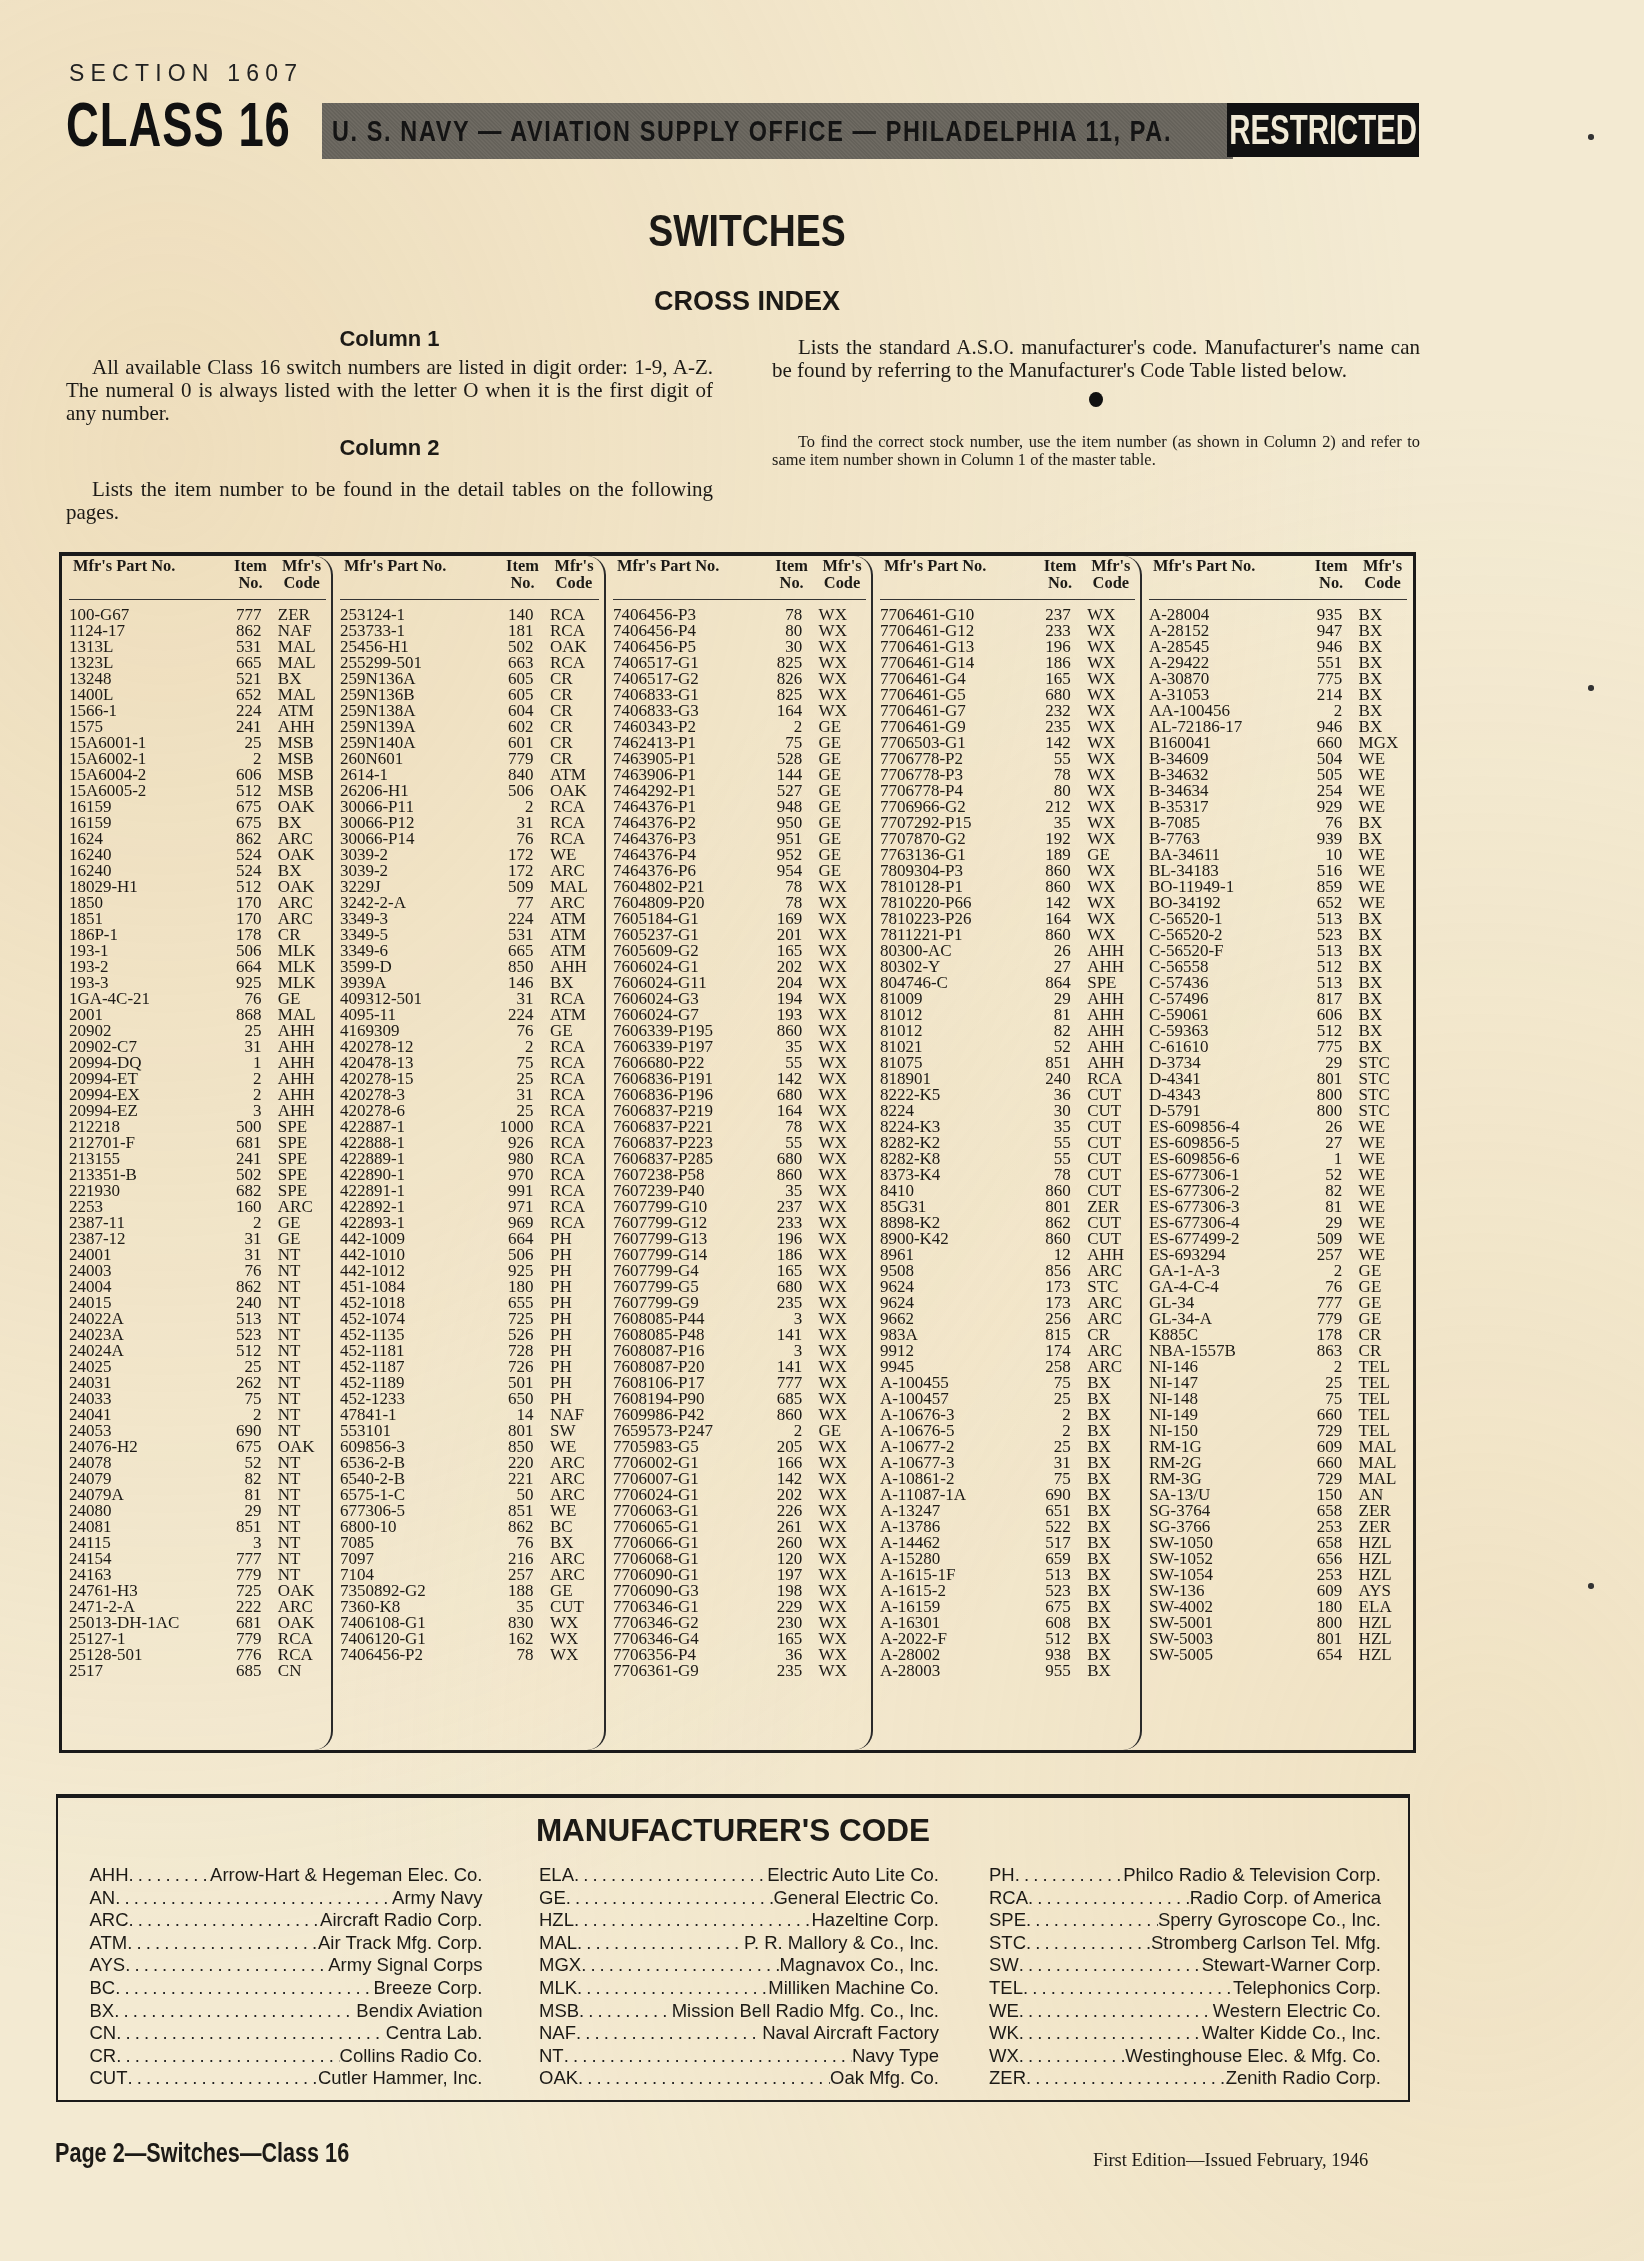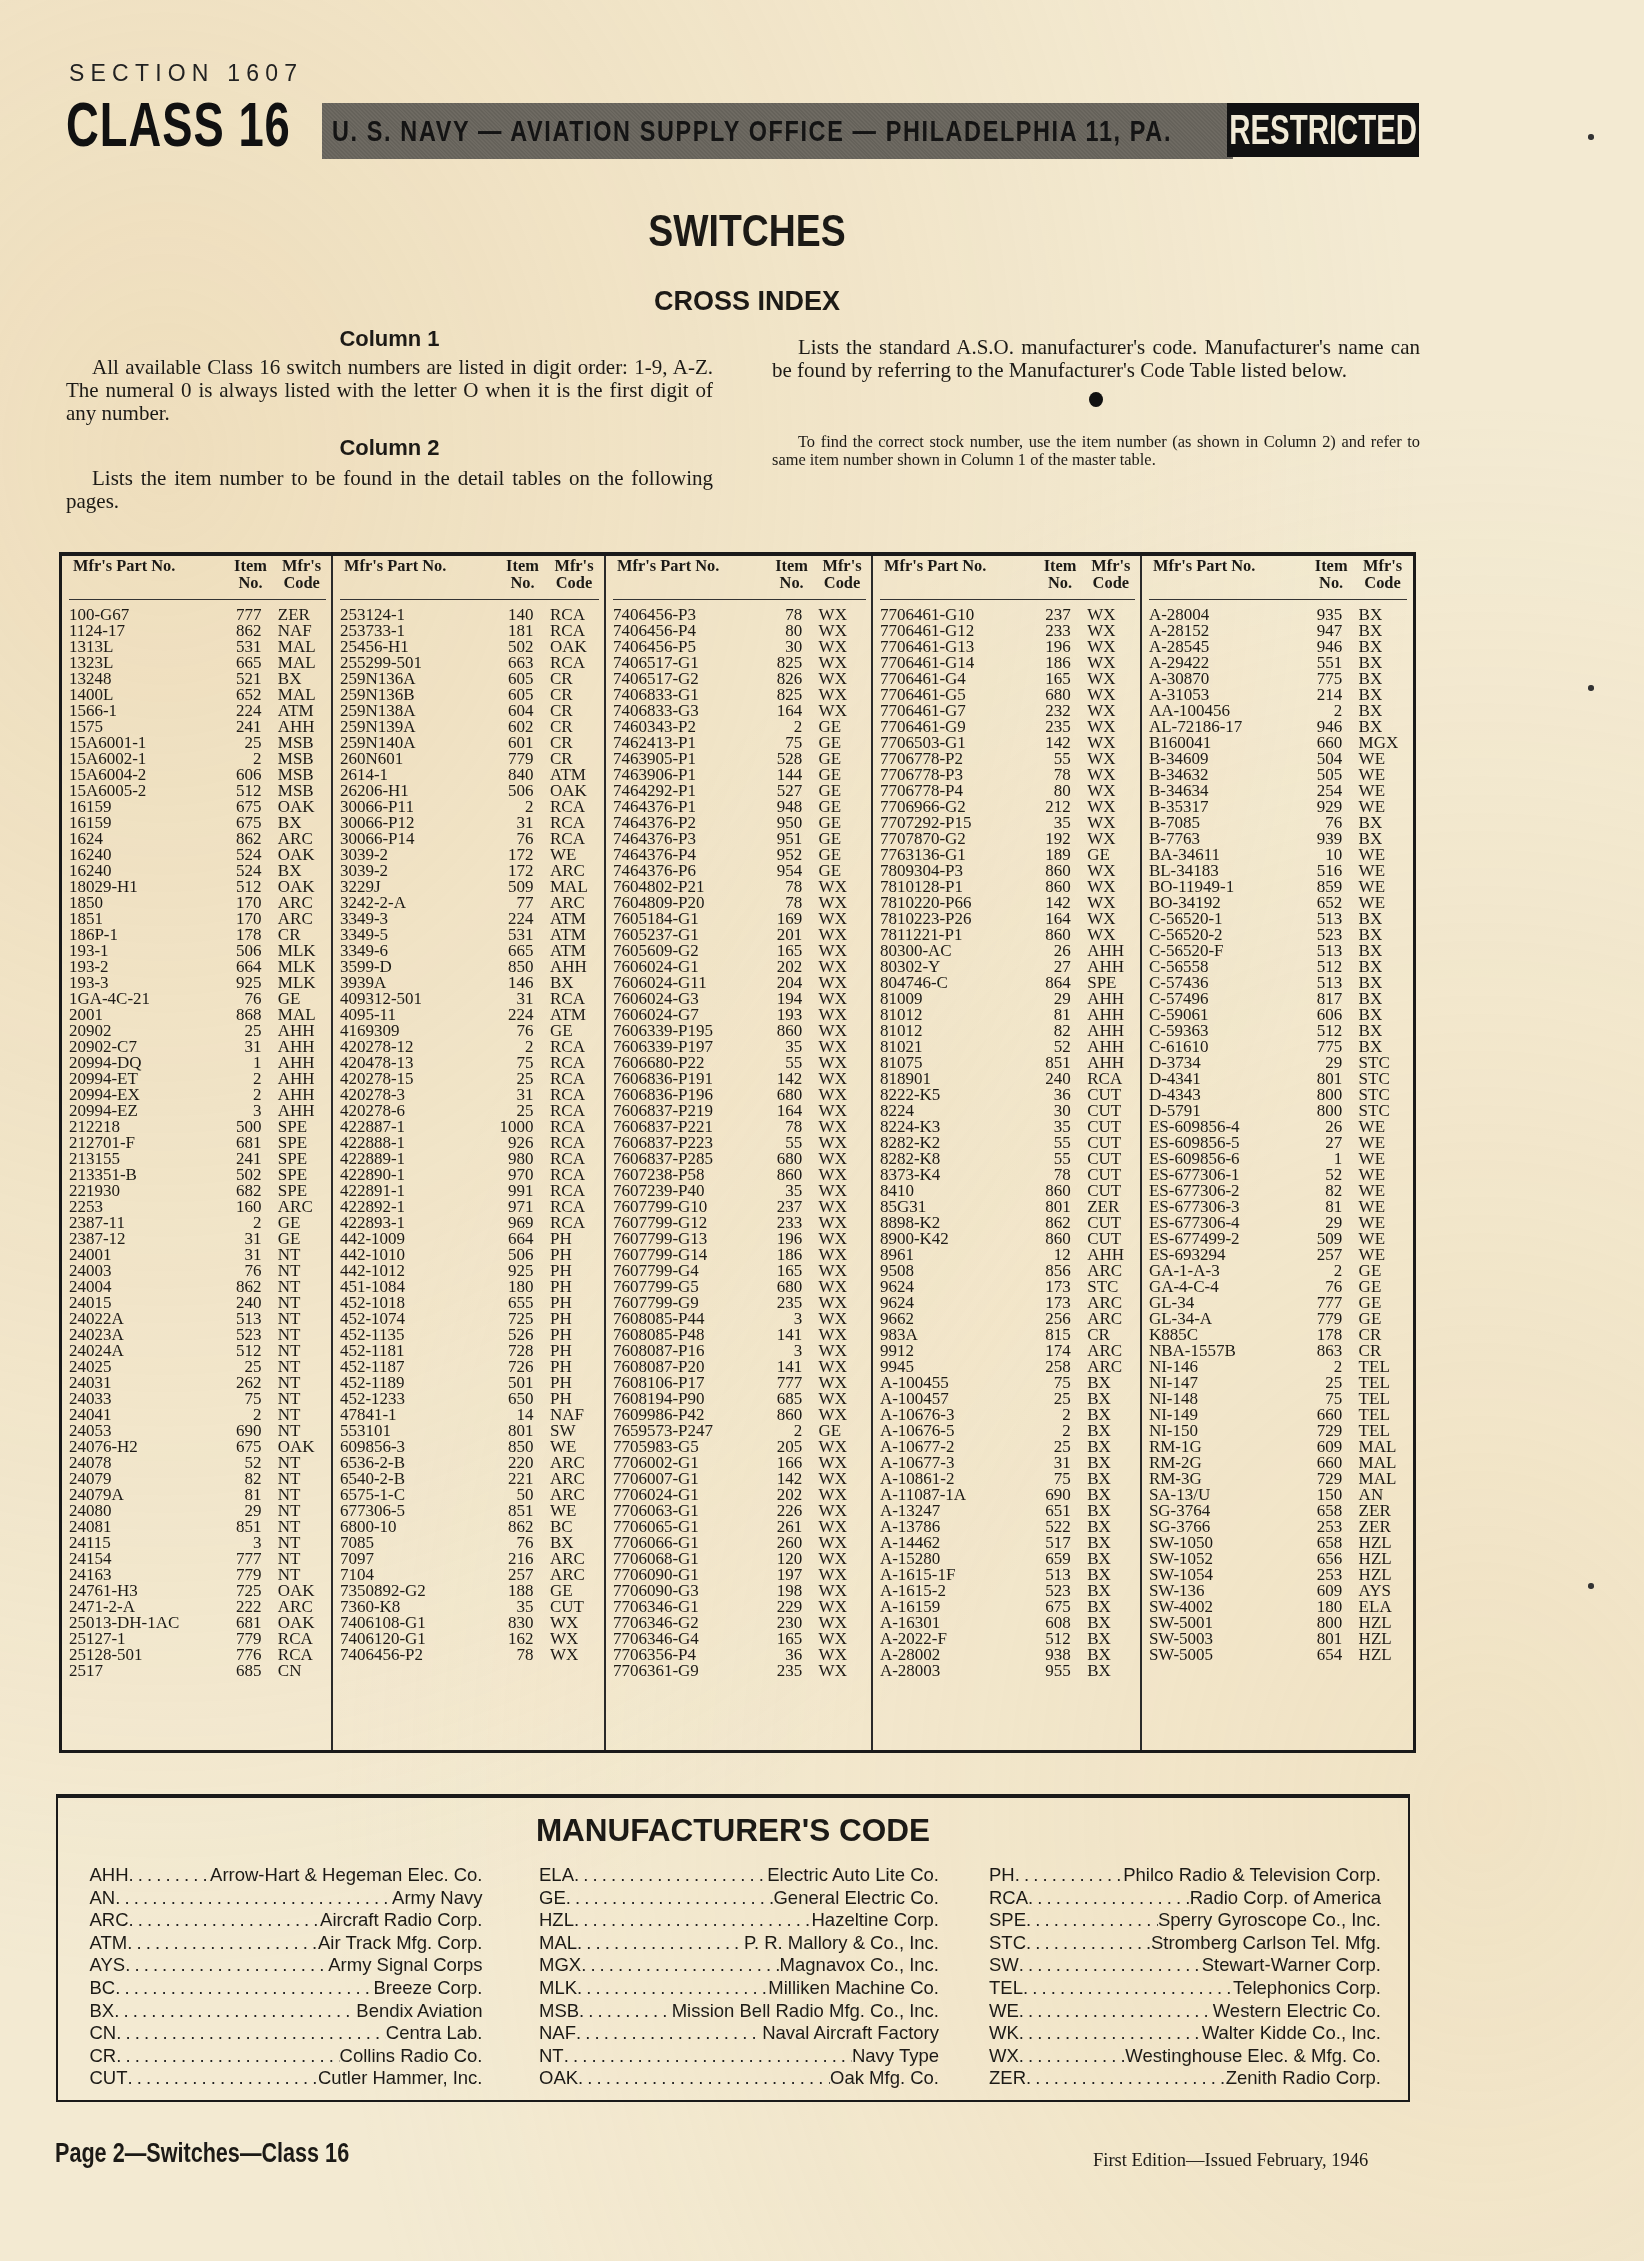--- a/index.html
+++ b/index.html
@@ -77,7 +77,7 @@
   <div class="col-head">Column 1</div>
   <div class="intro-text" style="margin-top:4.1px;">All available Class 16 switch numbers are listed in digit order: 1-9, A-Z. The numeral 0 is always listed with the letter O when it is the first digit of any number.</div>
   <div class="col-head" style="margin-top:9.6px;">Column 2</div>
-  <div class="intro-text" style="margin-top:6px;">Lists the item number to be found in the detail tables on the following pages.</div>
+  <div class="intro-text" style="margin-top:17px;">Lists the item number to be found in the detail tables on the following pages.</div>
 </div>
 
 <div class="abs" style="left:772px;top:332px;width:648px;">

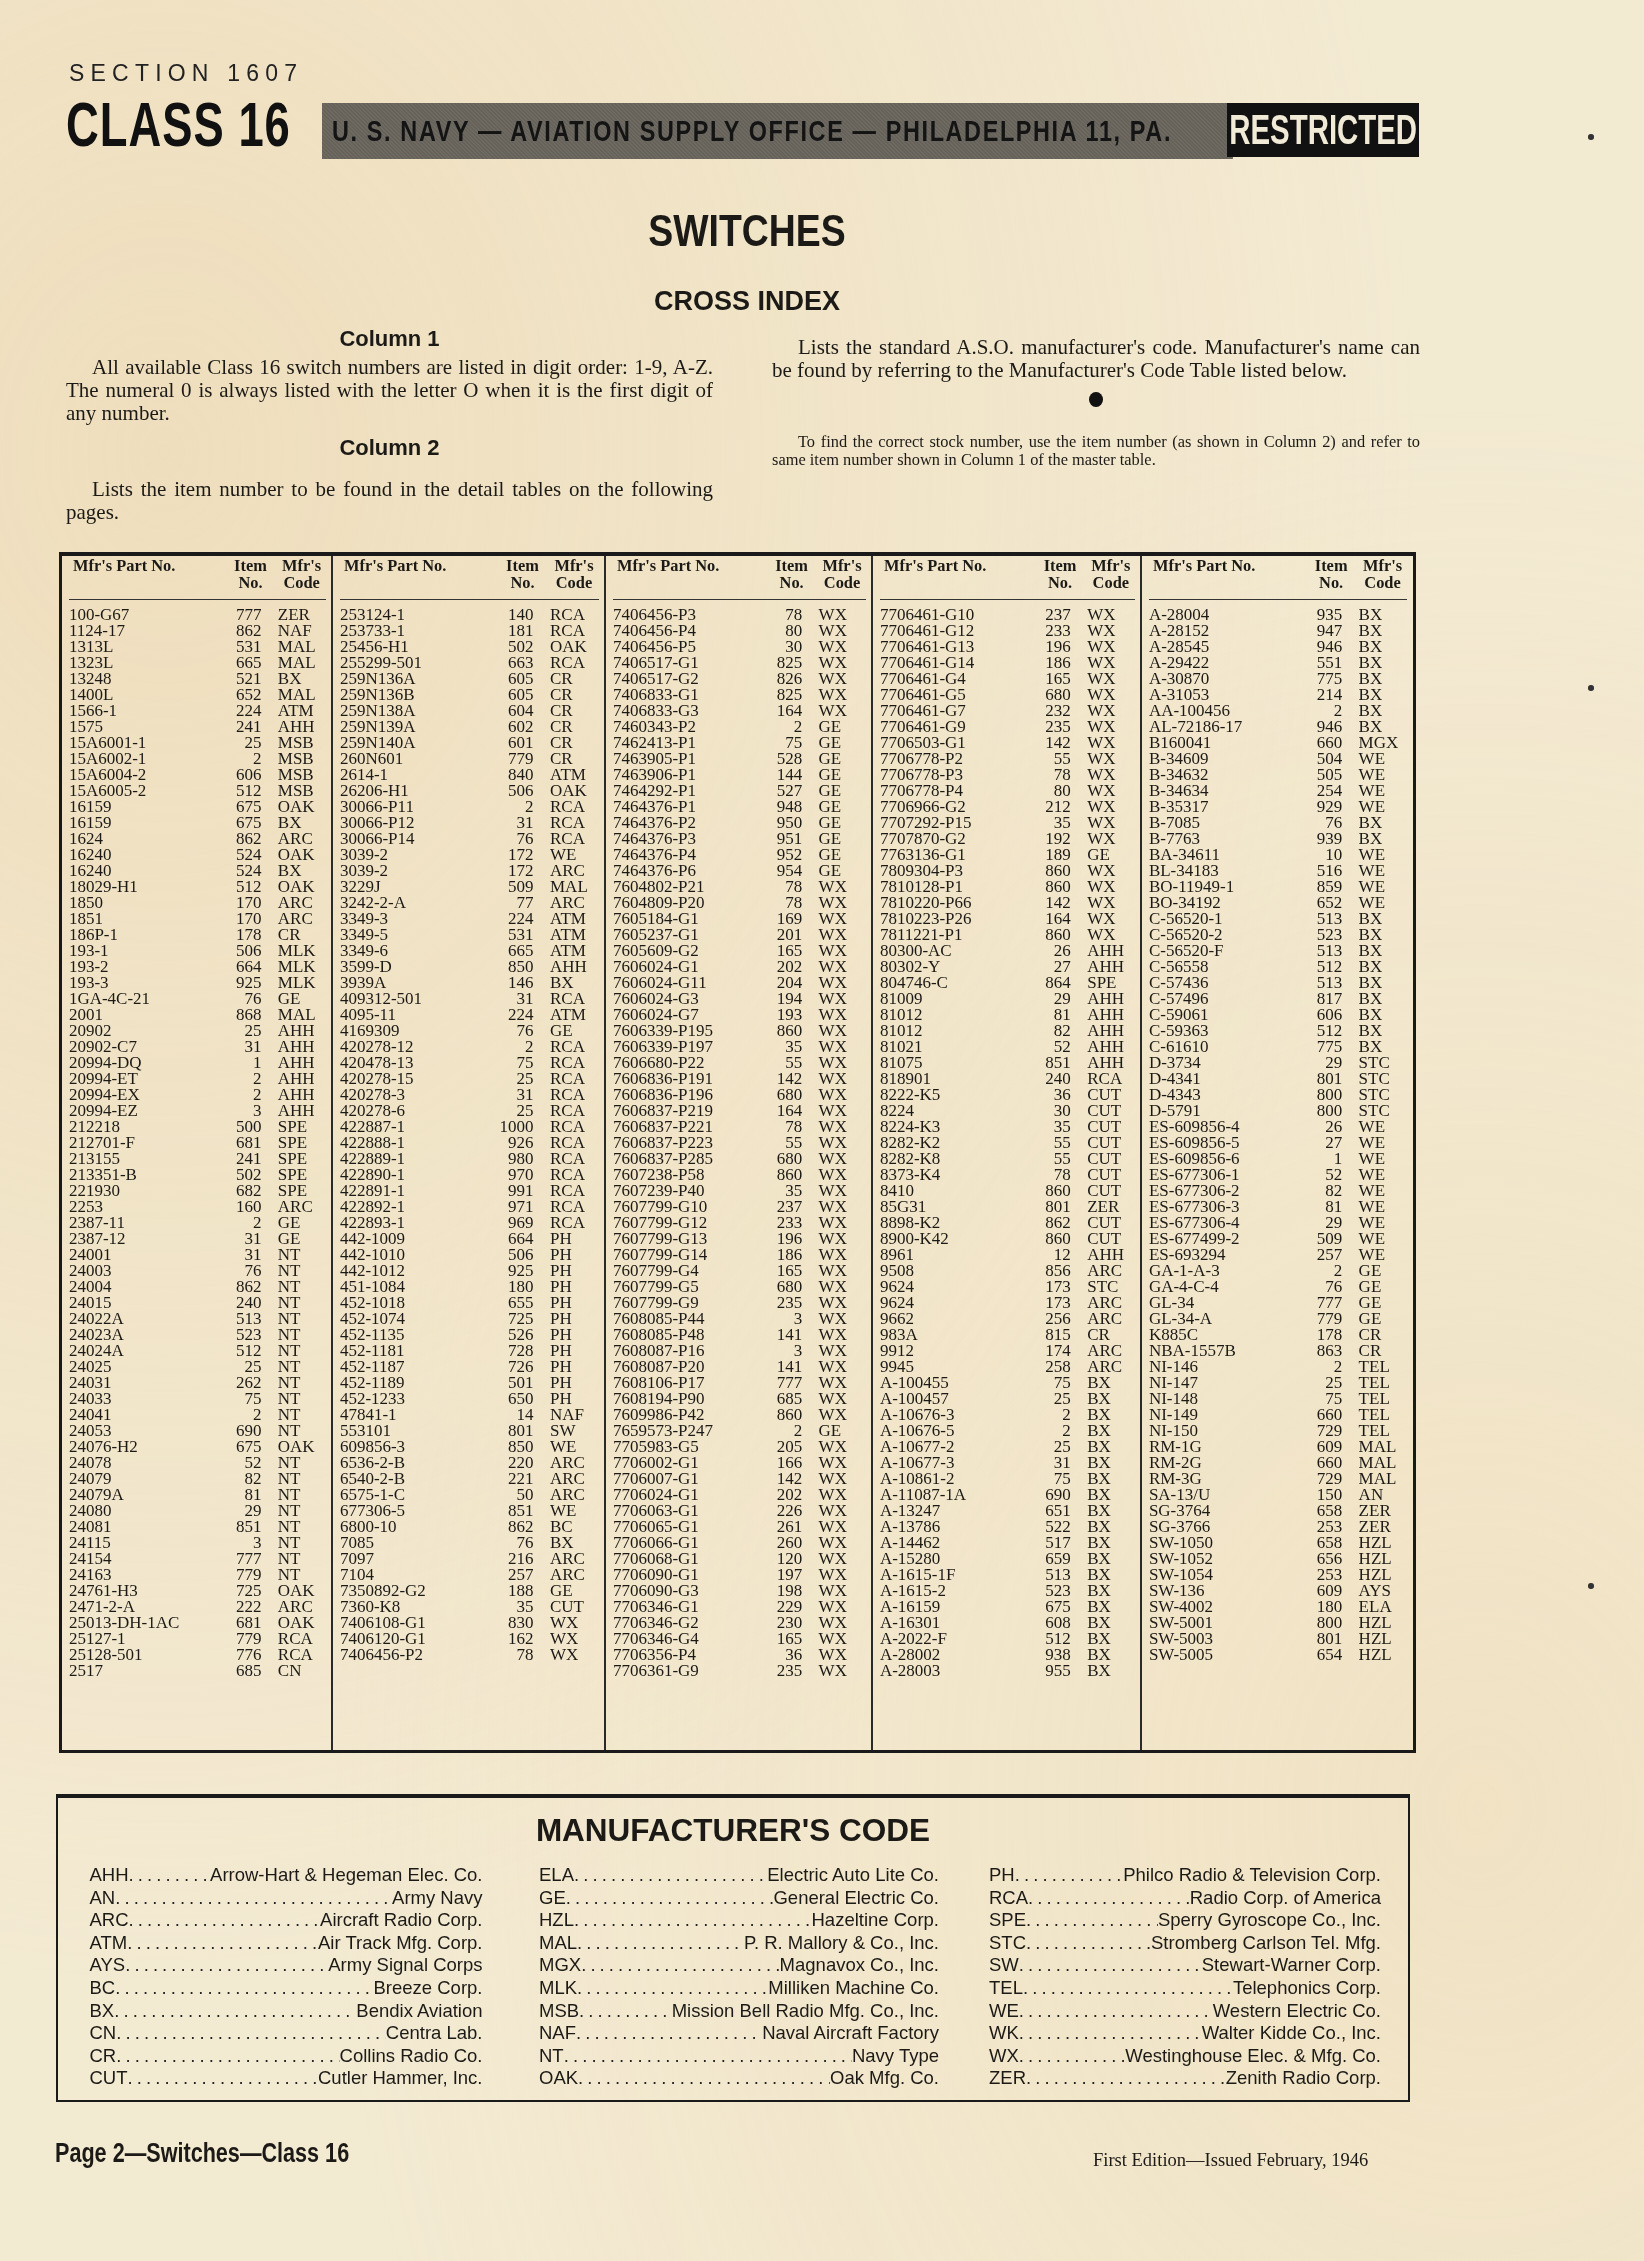--- a/index.html
+++ b/index.html
@@ -31,7 +31,7 @@
 
   #table-box { left:59px; top:552px; width:1357px; height:1201px; border:3.4px solid #1a1a1a; border-top-width:4.1px; box-sizing:border-box; }
   #table-inner { display:flex; height:100%; }
-  .tcol { flex:none; border-right:2.1px solid #2a2a2a; padding:0 5.5px 0 6.9px; box-sizing:border-box; }
+  .tcol { flex:none; border-right:2.1px solid #2a2a2a; padding:0 5.5px 0 6.9px; box-sizing:border-box;border-radius:19px; }
   .tcol:last-child { border-right:none; }
   .thead { display:flex; height:42px; border-bottom:1.4px solid #333; margin-bottom:6.9px; padding-top:1.4px; }
   .thead div { font-family:"Liberation Serif", serif; font-weight:bold; font-size:16.4px; line-height:17px; }

